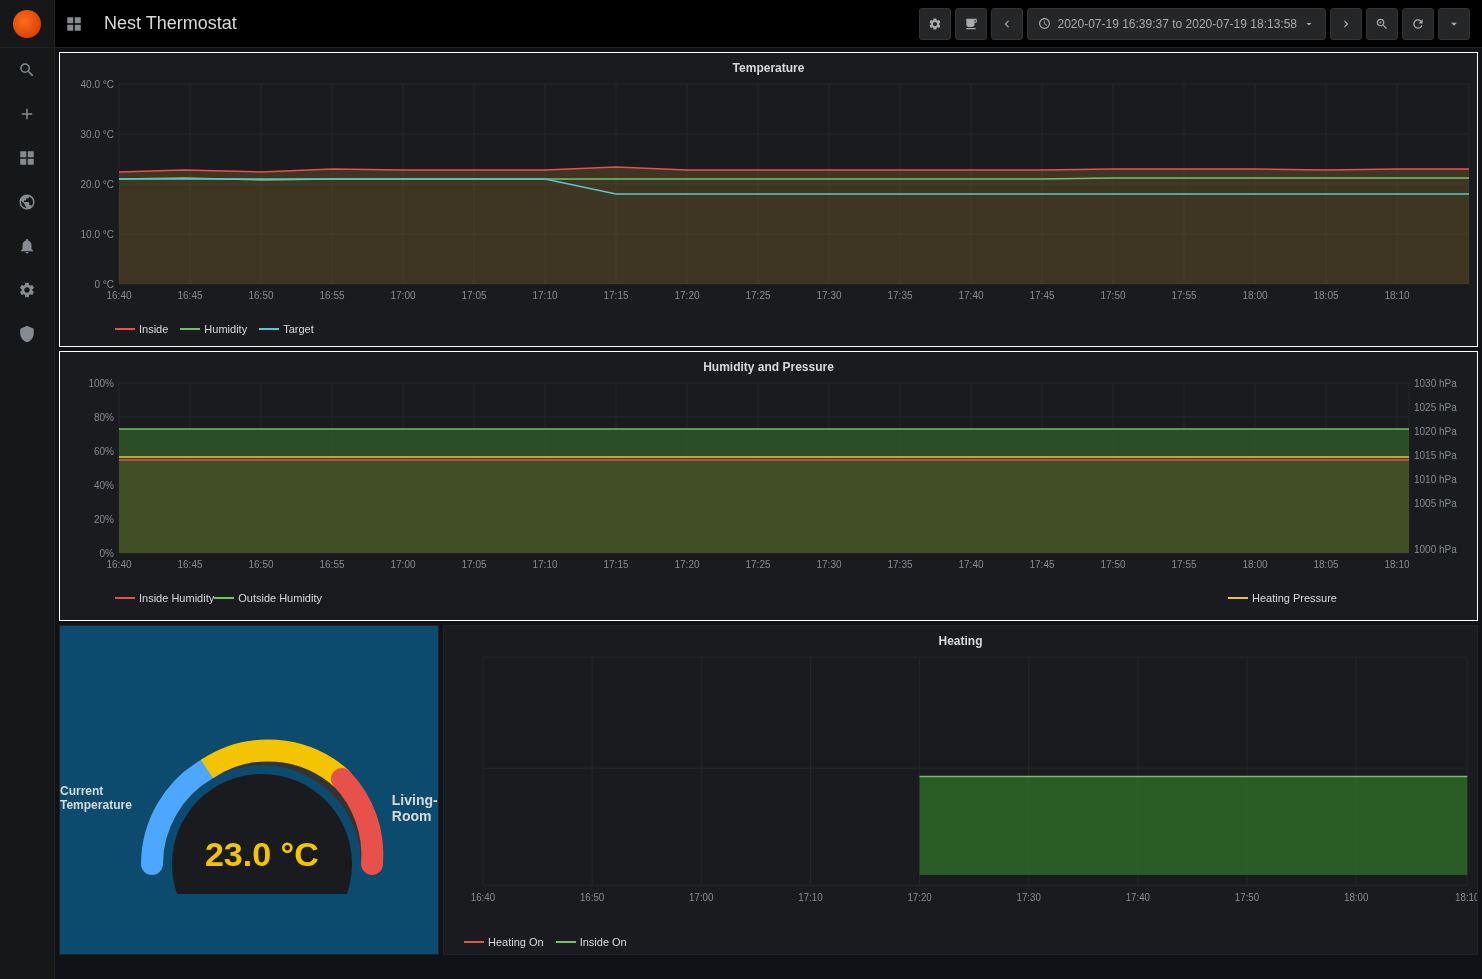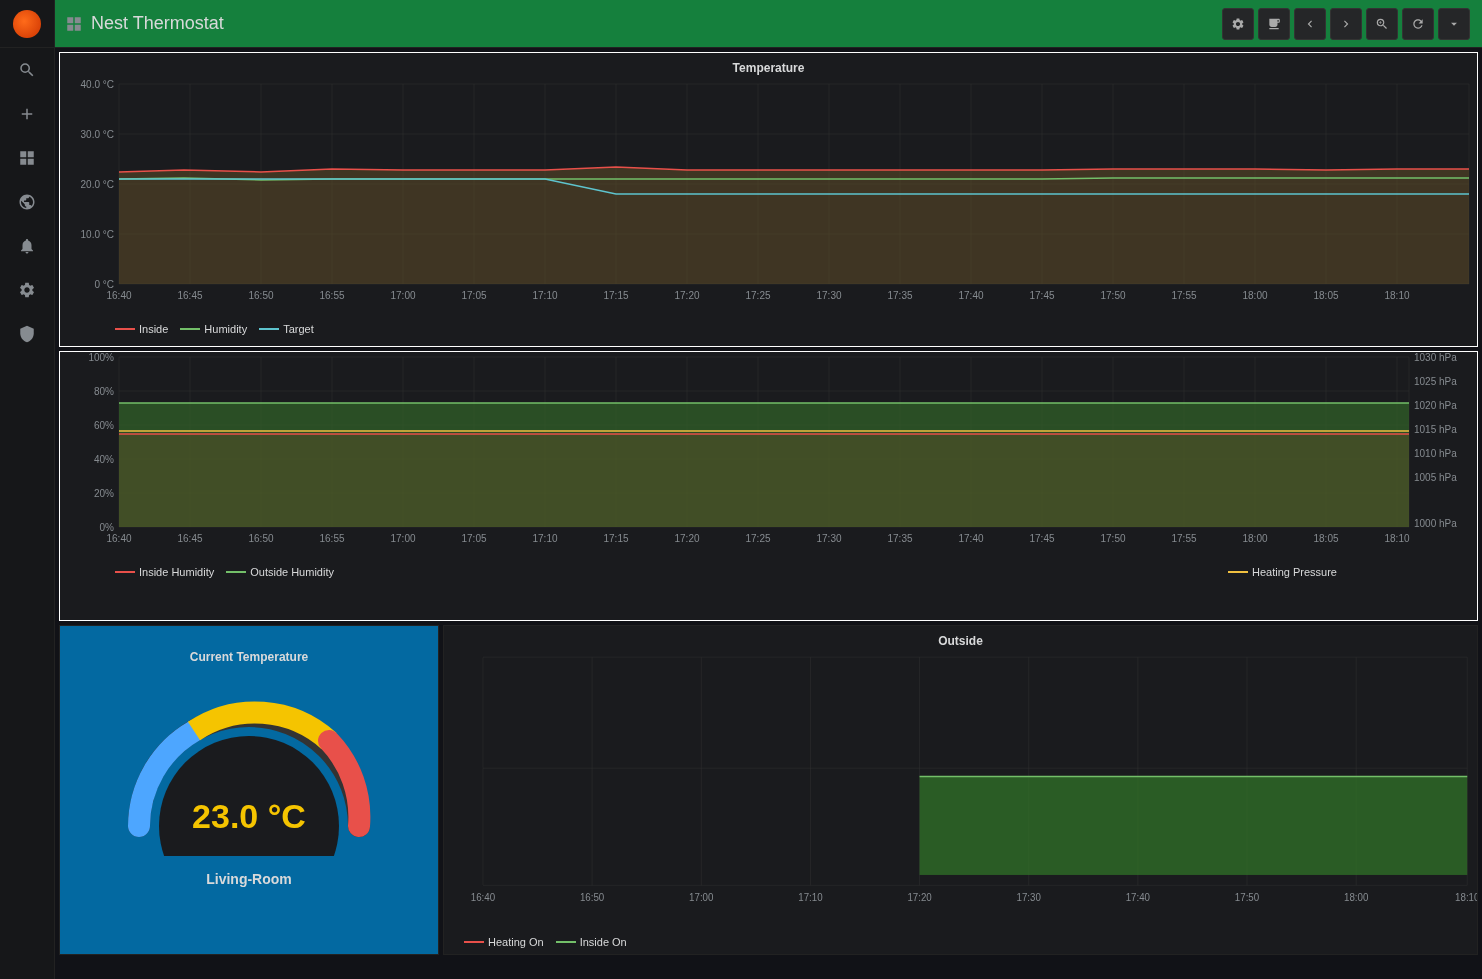--- a/index.html
+++ b/index.html
@@ -54,12 +54,12 @@
     
     .topbar {
       height: 48px;
-      background: #15803d;
+      background: #000000;
       display: flex;
       align-items: center;
       padding: 0 12px 0 10px;
       border-bottom: 1px solid #222;
-      gap: 4px;
+      gap: 17px;
     }
     .topbar-grid-icon {
       display: flex;

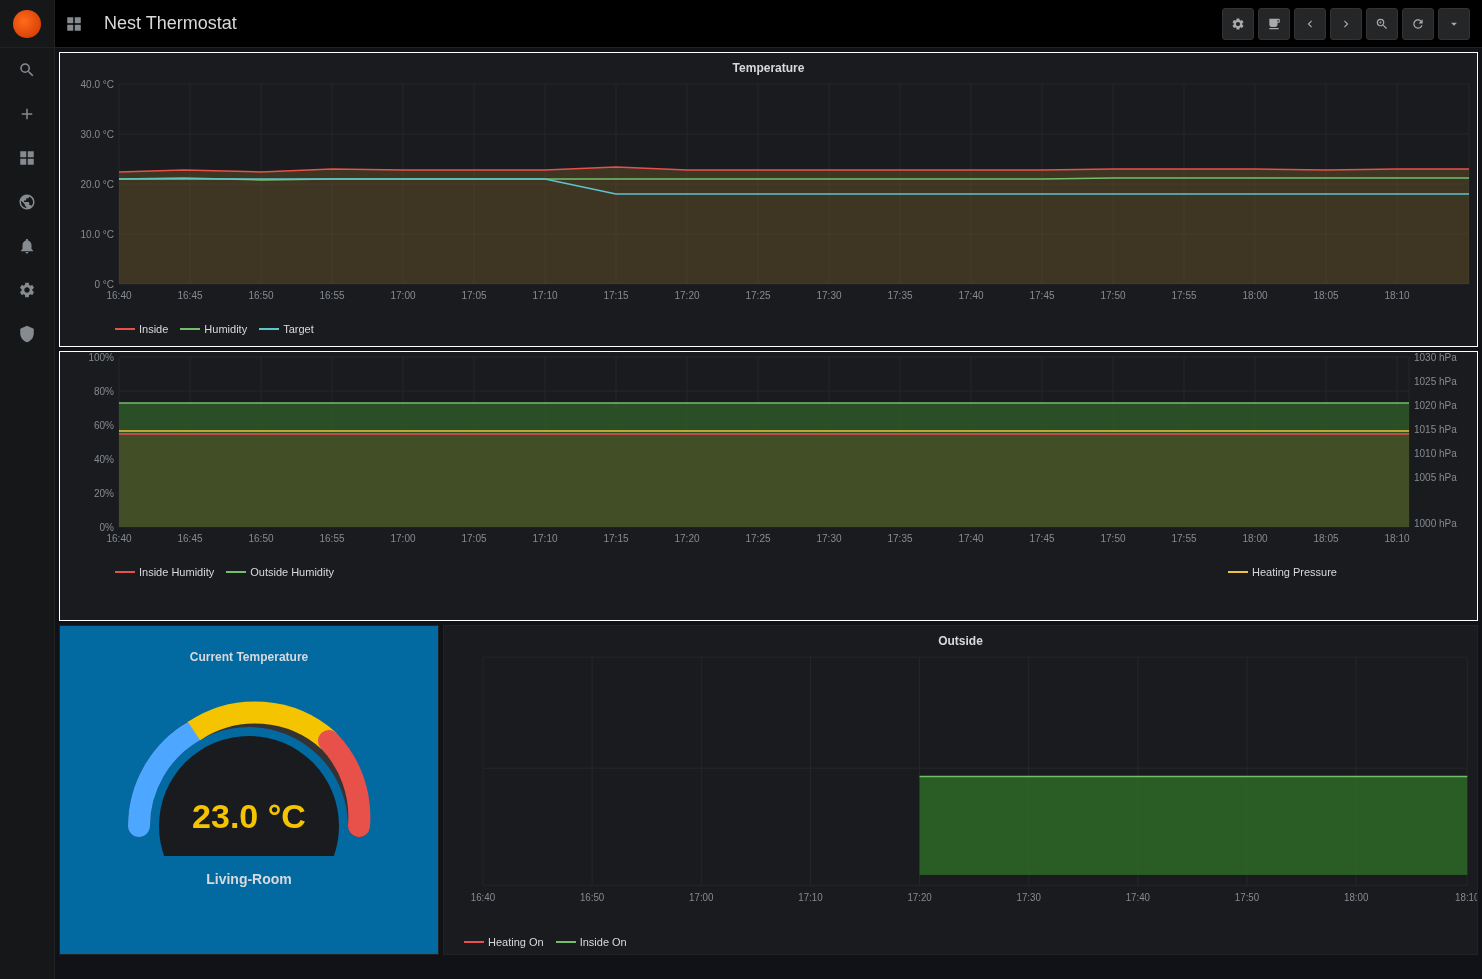--- a/index.html
+++ b/index.html
@@ -301,6 +301,15 @@
       <div class="topbar-btn">
         <svg width="14" height="14" viewBox="0 0 24 24" fill="currentColor">
             <path d="M15.41 7.41L14 6l-6 6 6 6 1.41-1.41L10.83 12z"></path>
+          </svg>
+      </div>
+      <div class="time-range-btn">
+        <svg width="13" height="13" viewBox="0 0 24 24" fill="currentColor">
+            <path d="M12 2C6.5 2 2 6.5 2 12s4.5 10 10 10 10-4.5 10-10S17.5 2 12 2zm0 18c-4.41 0-8-3.59-8-8s3.59-8 8-8 8 3.59 8 8-3.59 8-8 8zm.5-13H11v6l5.25 3.15.75-1.23-4.5-2.67V7z"></path>
+          </svg>
+        <span>2020-07-19 16:39:37 to 2020-07-19 18:13:58</span>
+        <svg width="12" height="12" viewBox="0 0 24 24" fill="currentColor">
+            <path d="M7 10l5 5 5-5z"></path>
           </svg>
       </div>
       <div class="topbar-btn">

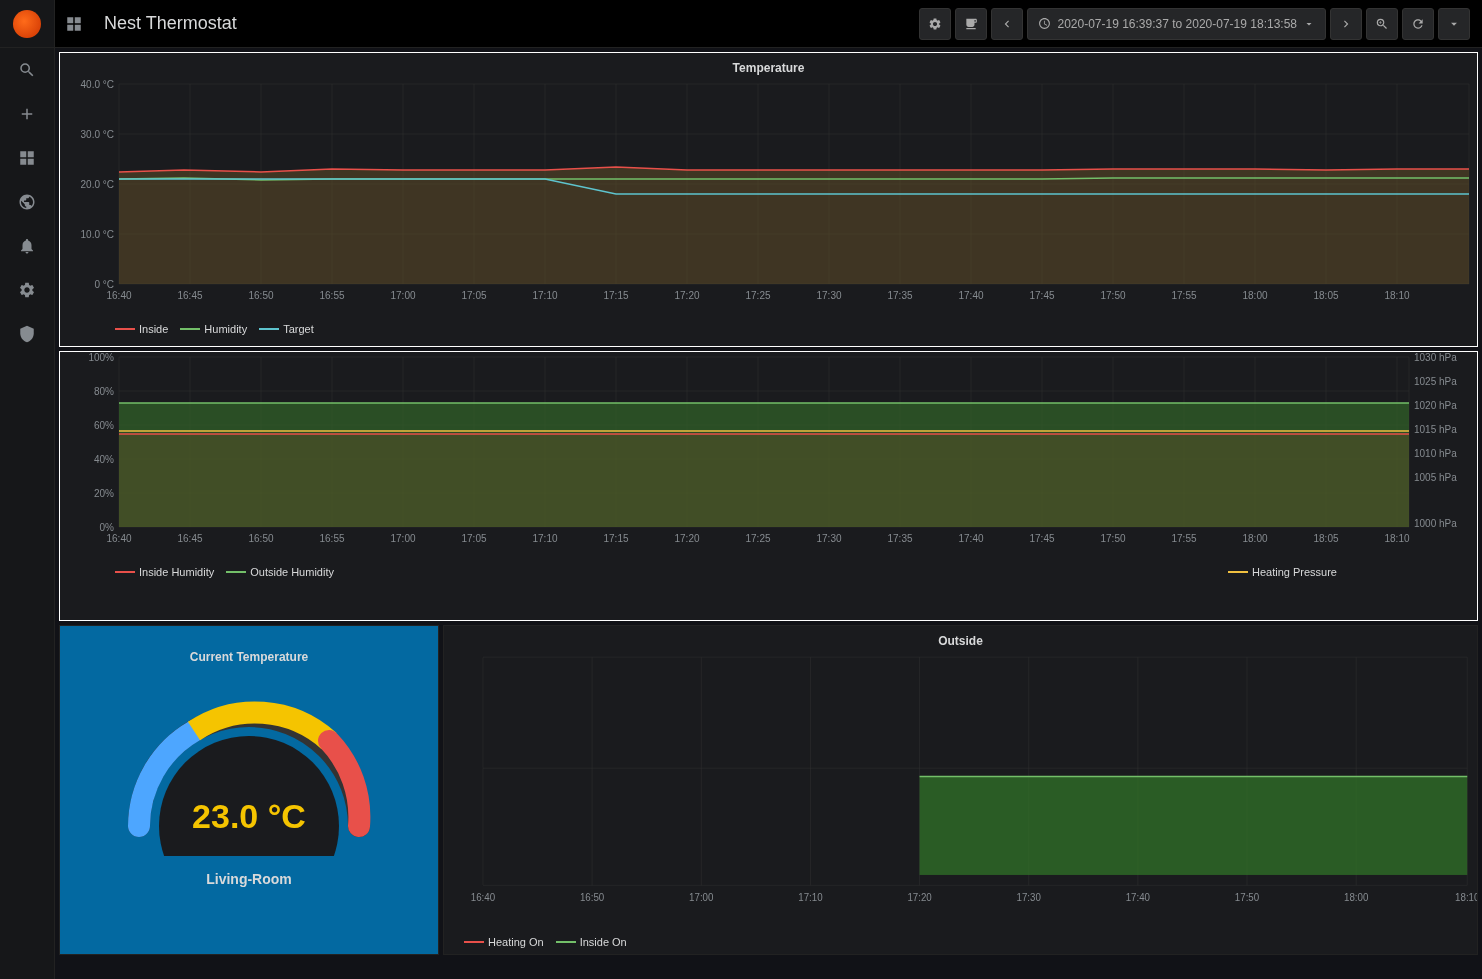--- a/index.html
+++ b/index.html
@@ -422,6 +422,7 @@
     </div>
 
     <div class="chart-panel" style="flex: 0 0 270px;">
+      <div class="chart-title">Humidity and Pressure</div>
       <svg class="chart-svg" width="1415" height="210" style="display:block; margin-left:4px;">
         <rect x="55" y="5" width="1290" height="170" fill="#1a1b1e"></rect>
 

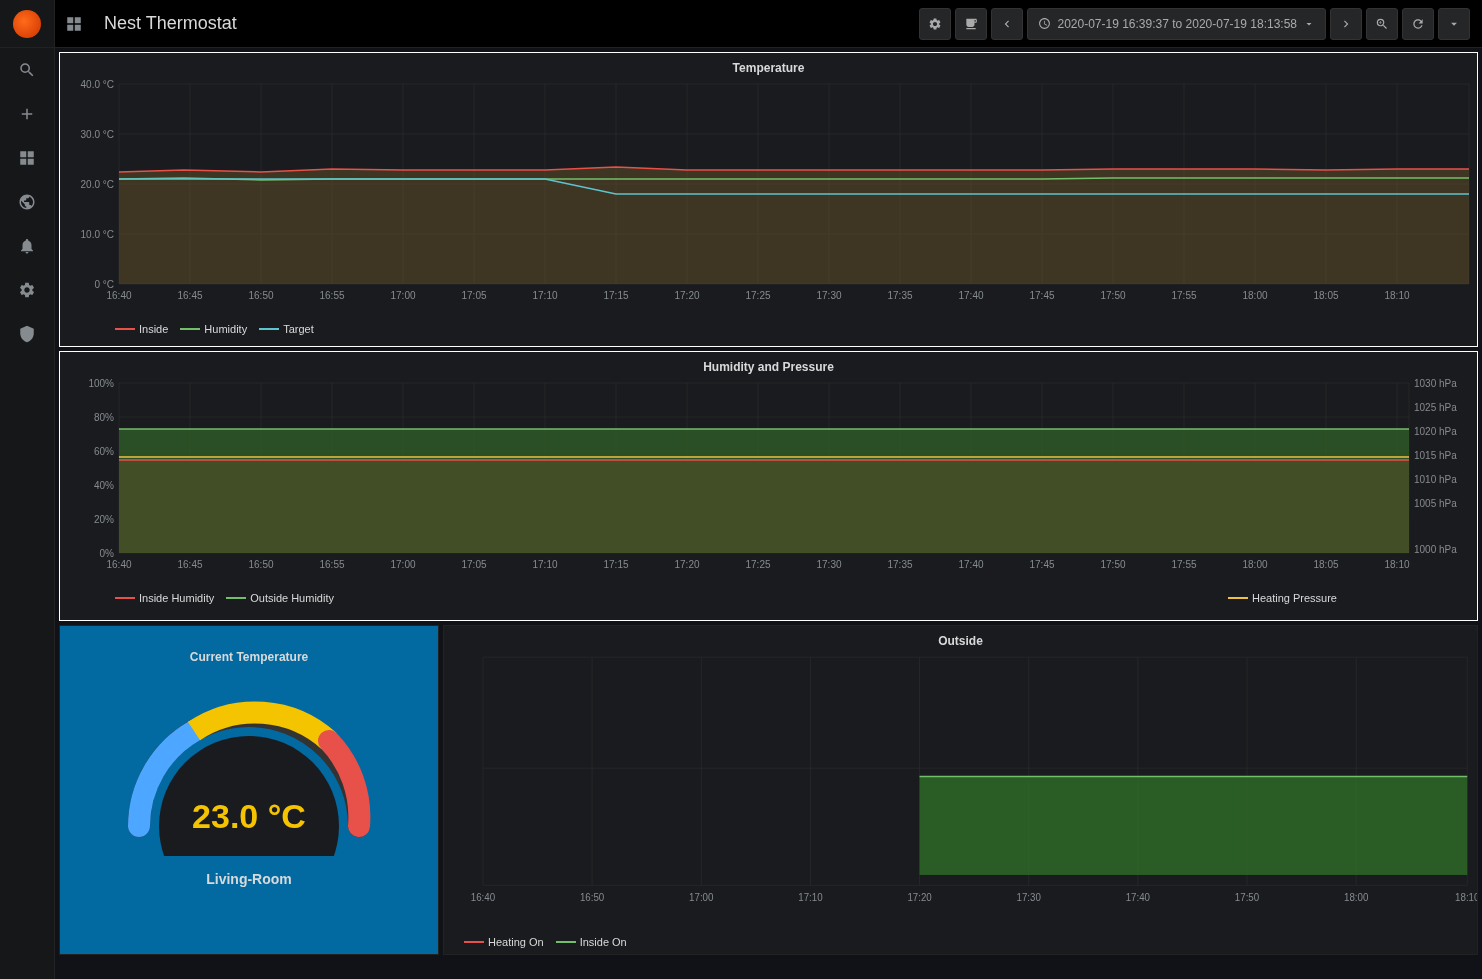--- a/index.html
+++ b/index.html
@@ -501,7 +501,7 @@
       </svg>
 
       <div class="chart-legend" style="justify-content: space-between; padding-right: 80px;">
-        <div style="display:flex; gap:12px; align-items:center;">
+        <div style="display:flex; align-items:center;">
           <div class="legend-item">
             <div class="legend-line" style="background:#e8504a;"></div>
             <span>Inside Humidity</span>

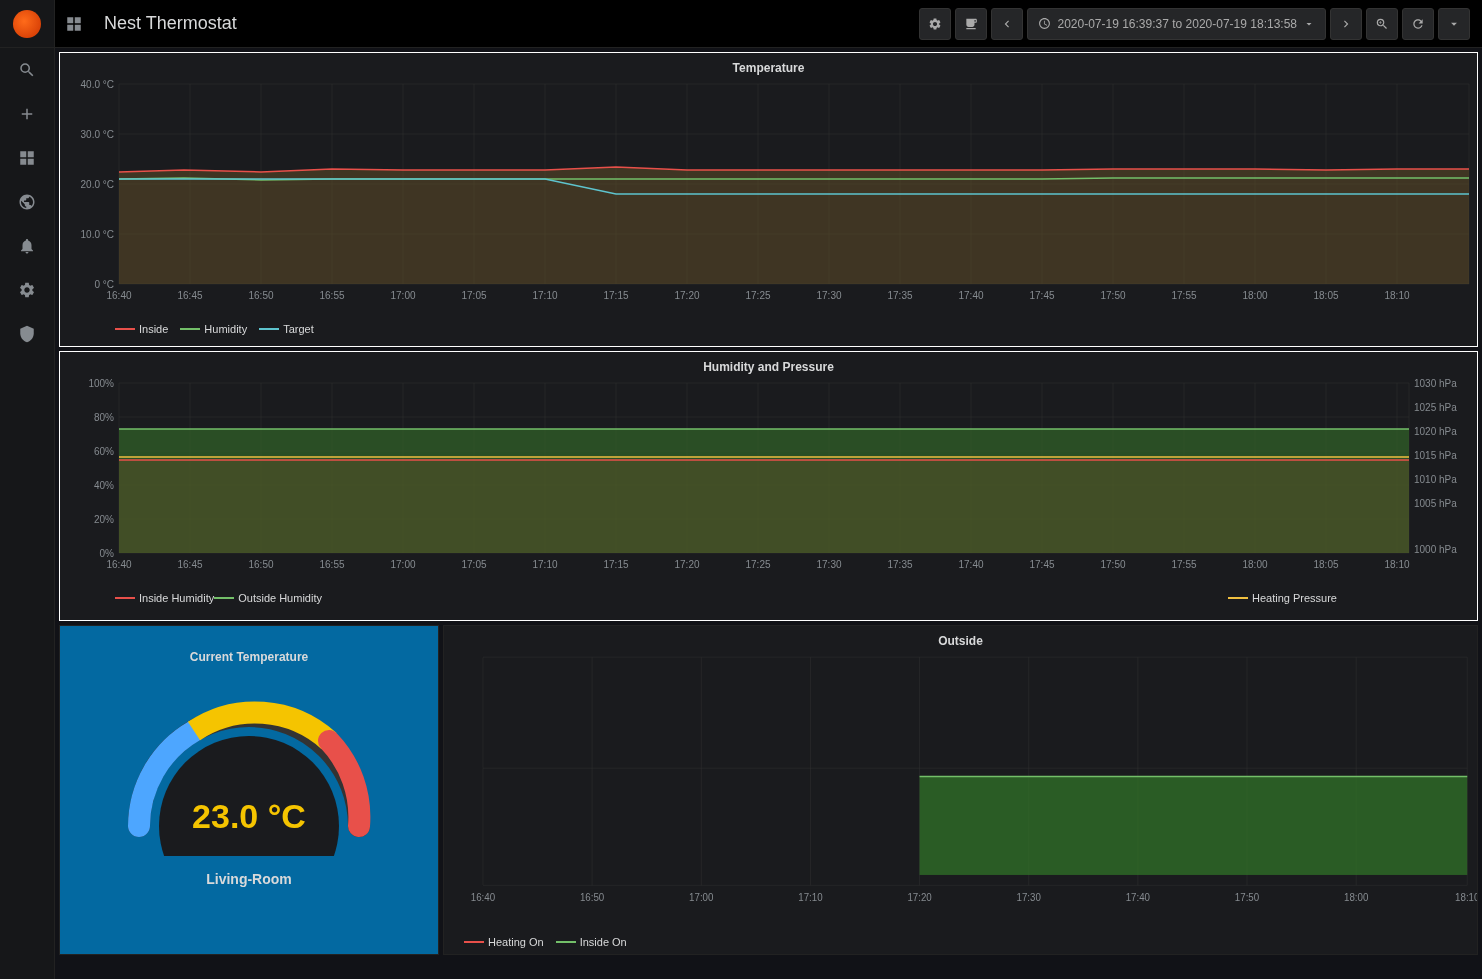--- a/index.html
+++ b/index.html
@@ -544,7 +544,7 @@
       </div>
 
       <div class="status-panel">
-        <div class="status-panel-title">Outside</div>
+        <div class="status-panel-title">Heating</div>
         <svg width="100%" height="270" style="display:block; flex:1;" viewBox="0 0 1060 270" preserveAspectRatio="none">
           <rect x="40" y="5" width="1010" height="220" fill="#1a1b1e"></rect>
 

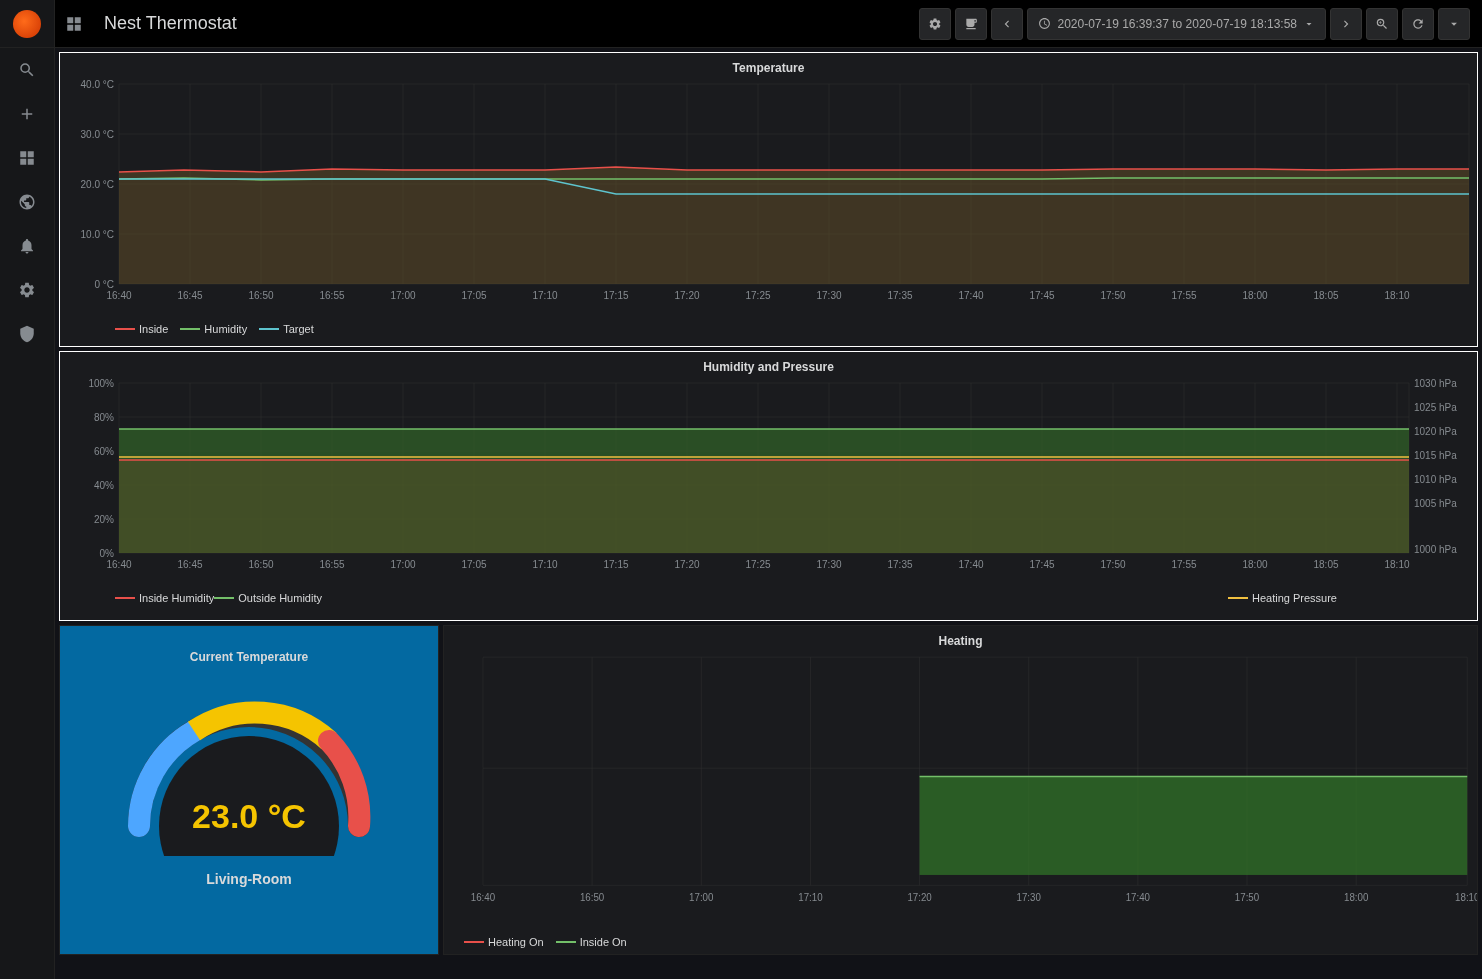--- a/index.html
+++ b/index.html
@@ -165,10 +165,9 @@
 
     .gauge-panel {
       width: 380px;
-      background: #0369a1;
+      background: #0c4a6e;
       border: 1px solid #222;
       display: flex;
-      flex-direction: column;
       align-items: center;
       flex-shrink: 0;
       padding: 24px 0 4px 0;

